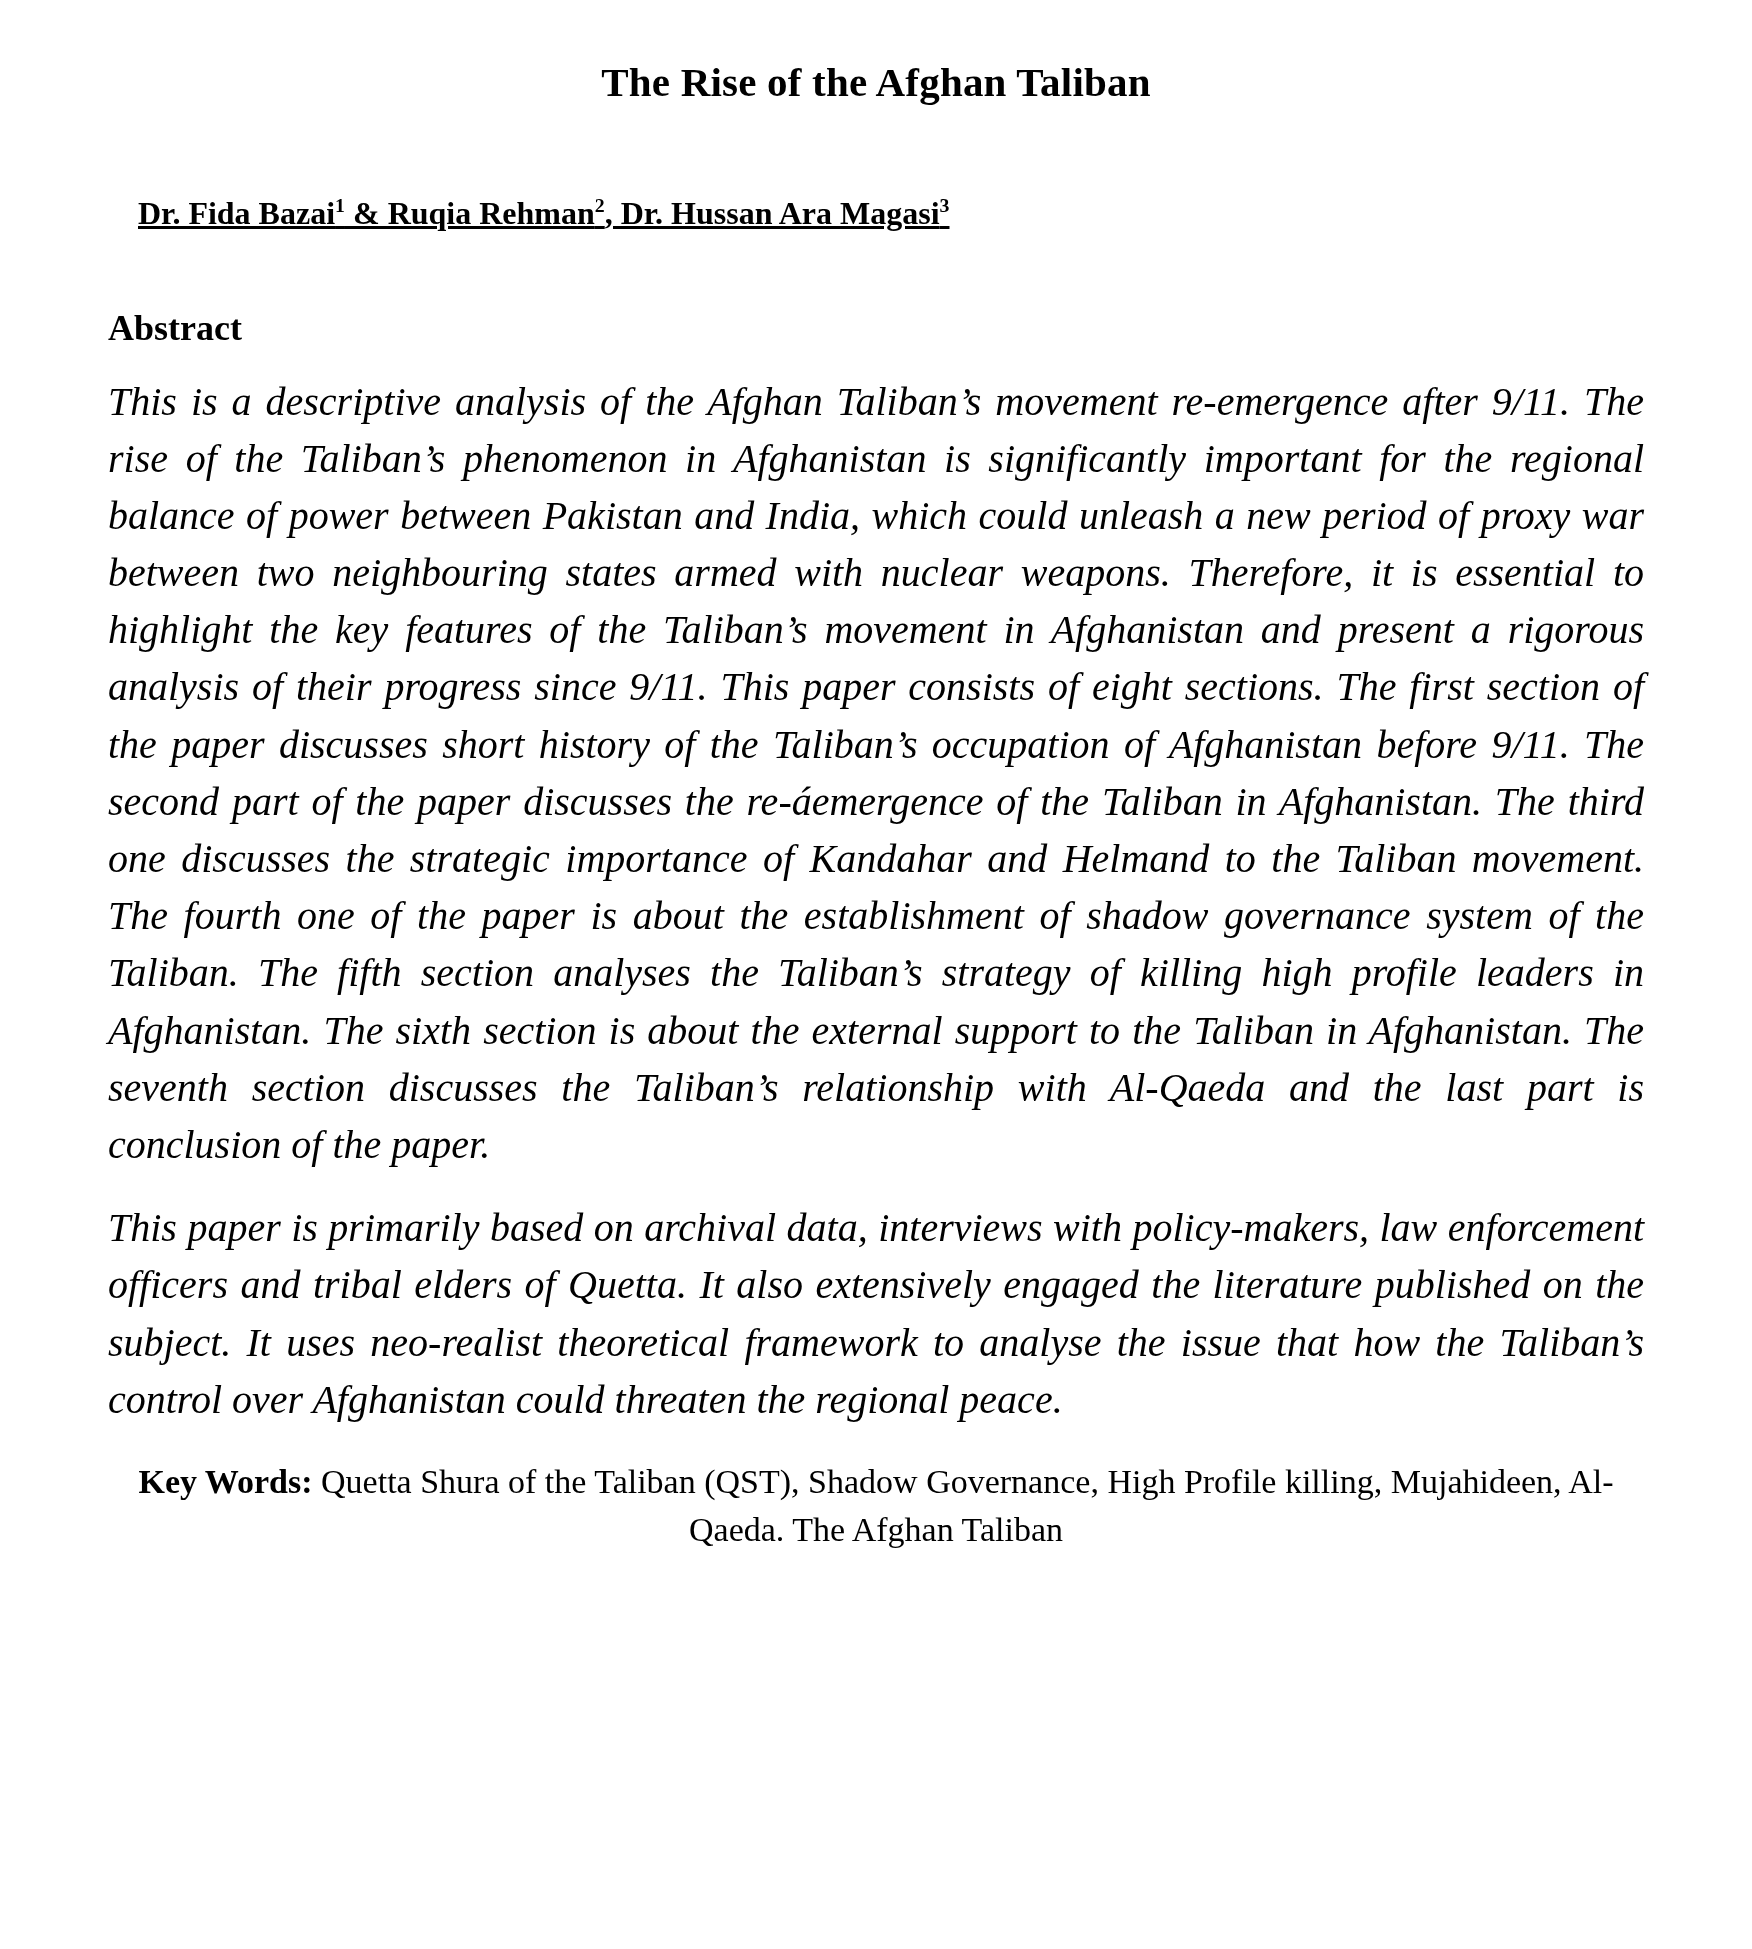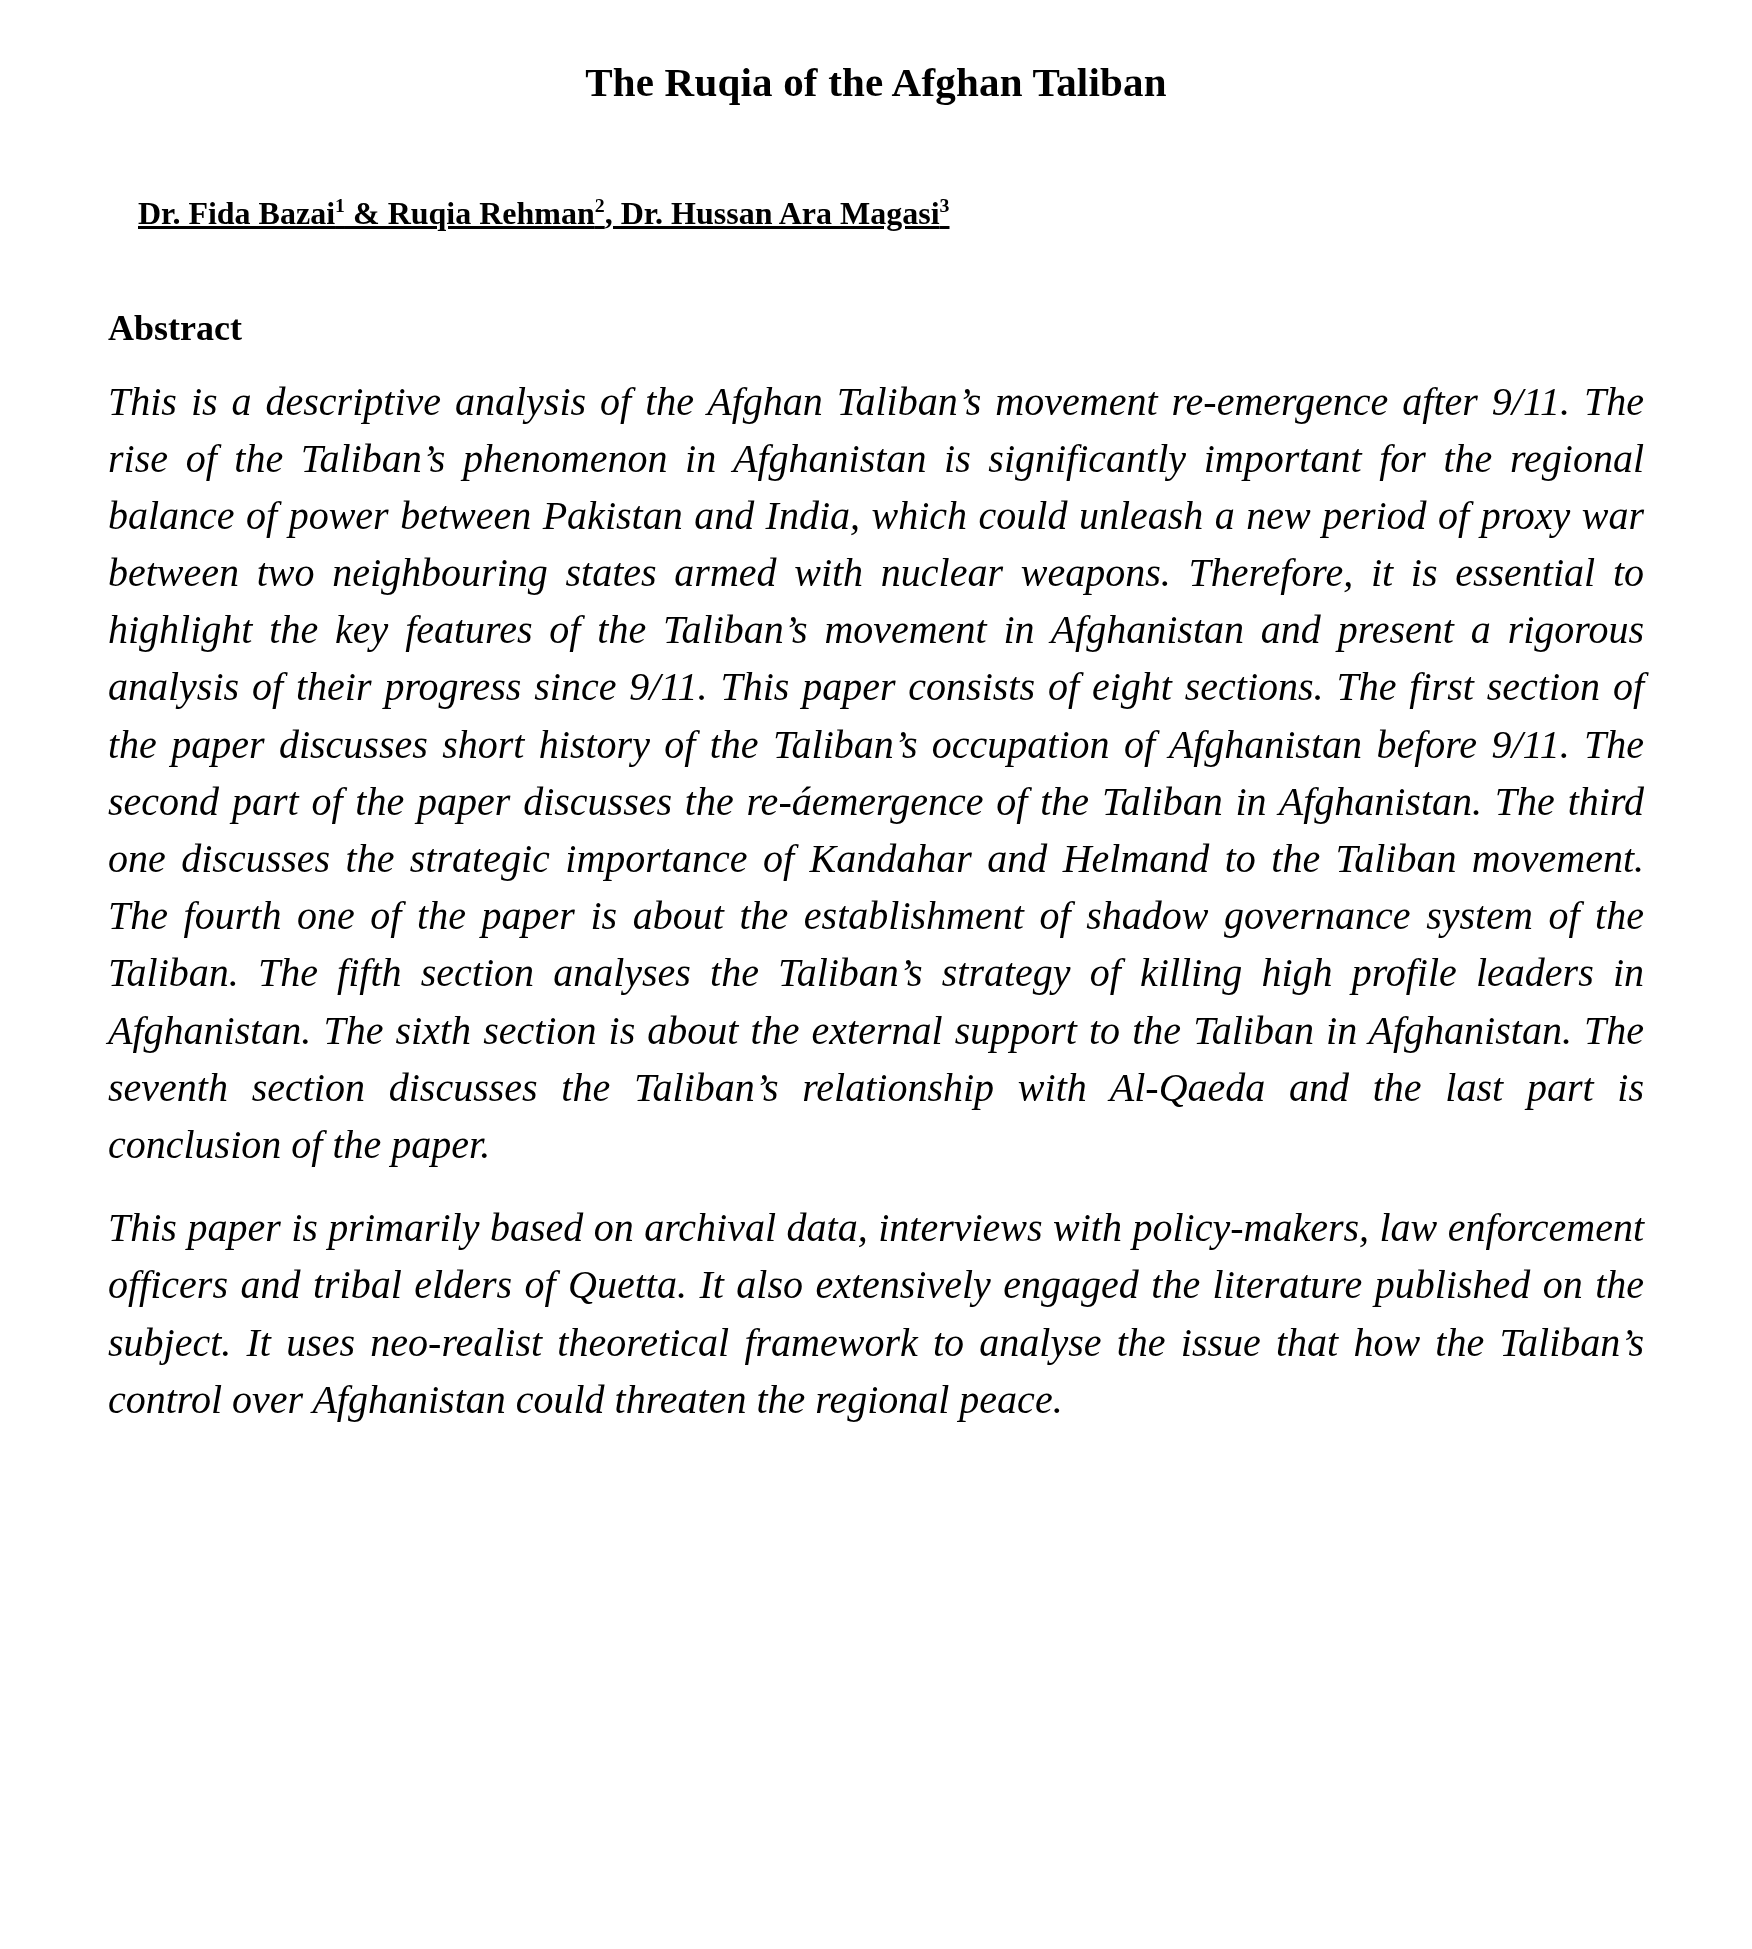--- a/index.html
+++ b/index.html
@@ -74,7 +74,7 @@
 
 <div class="page">
 
-  <h1 class="paper-title">The Ruqia of the Afghan Taliban</h1>
+  <h1 class="paper-title">The Rise of the Afghan Taliban</h1>
 
   <div class="authors">
     <span><span>Dr. Fida Bazai</span><sup>1</sup><span> &amp; Ruqia Rehman</span><sup>2</sup><span>, Dr. Hussan Ara Magasi</span><sup>3</sup></span><br>

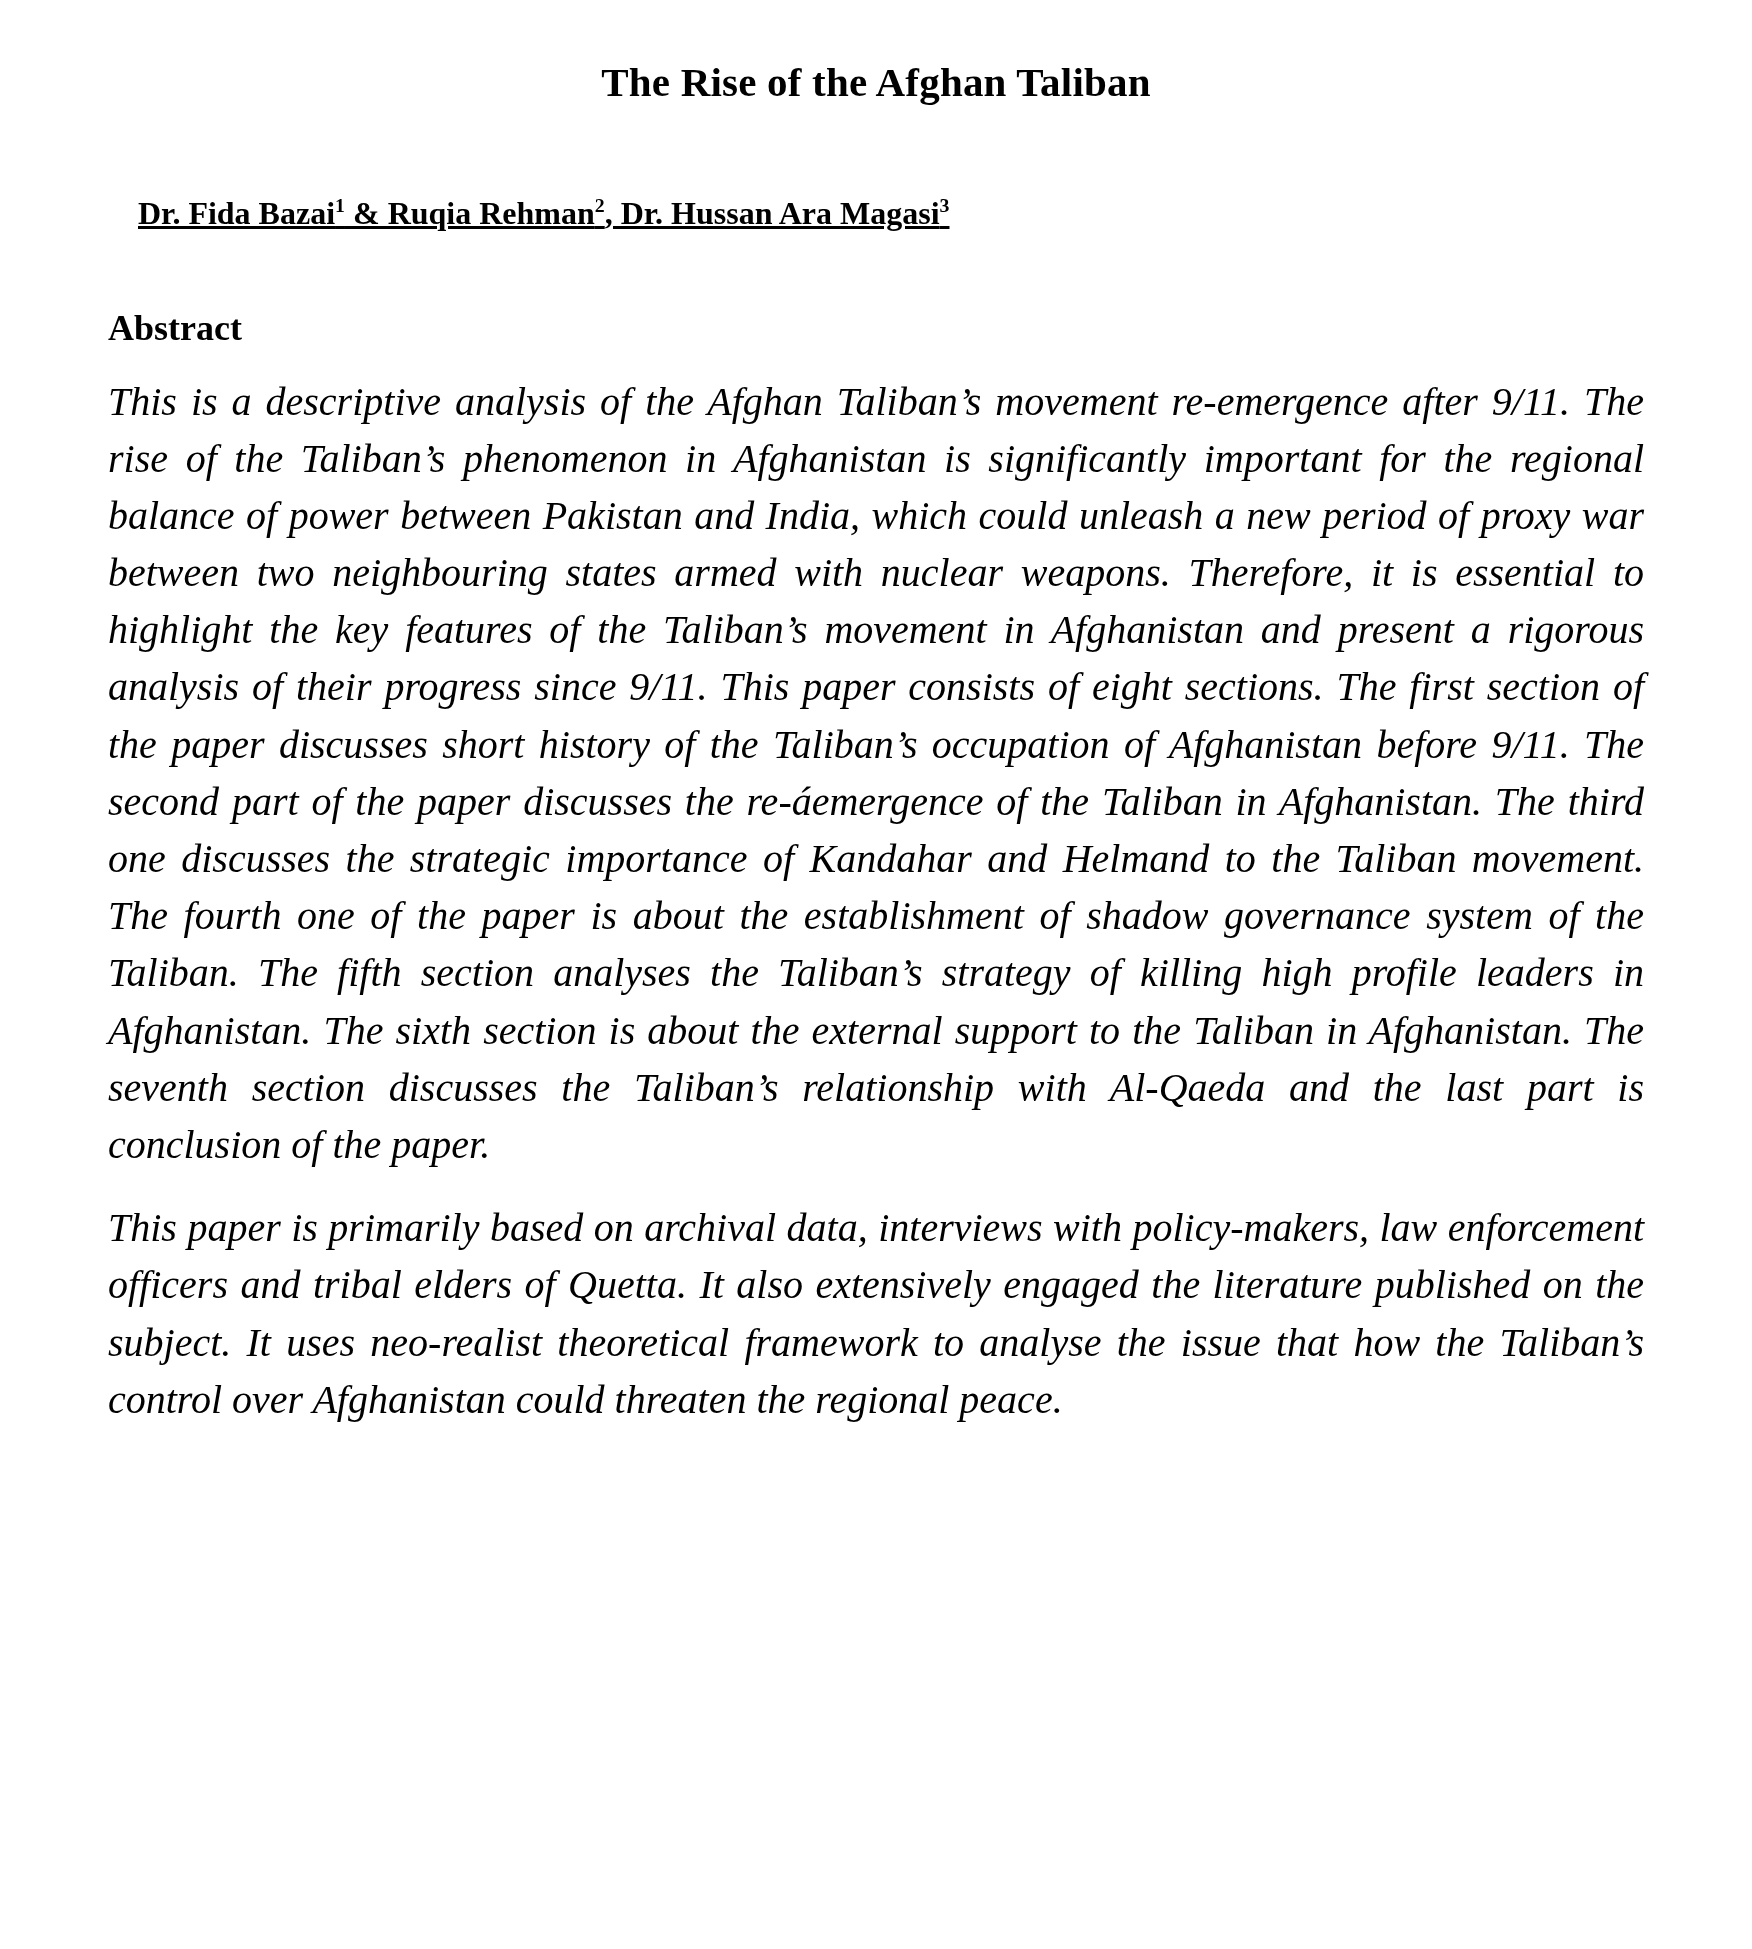--- a/index.html
+++ b/index.html
@@ -86,6 +86,7 @@
 
   <p class="abstract-para second">This paper is primarily based on archival data, interviews with policy-makers, law enforcement officers and tribal elders of Quetta. It also extensively engaged the literature published on the subject. It uses neo-realist theoretical framework to analyse the issue that how the Taliban’s control over Afghanistan could threaten the regional peace.</p>
 
+  <p class="keywords"><span class="kw-label">Key Words:</span><span> Quetta Shura of the Taliban (QST), Shadow Governance, High Profile killing, Mujahideen, Al-Qaeda. The Afghan Taliban</span></p>
 
 </div>
 

